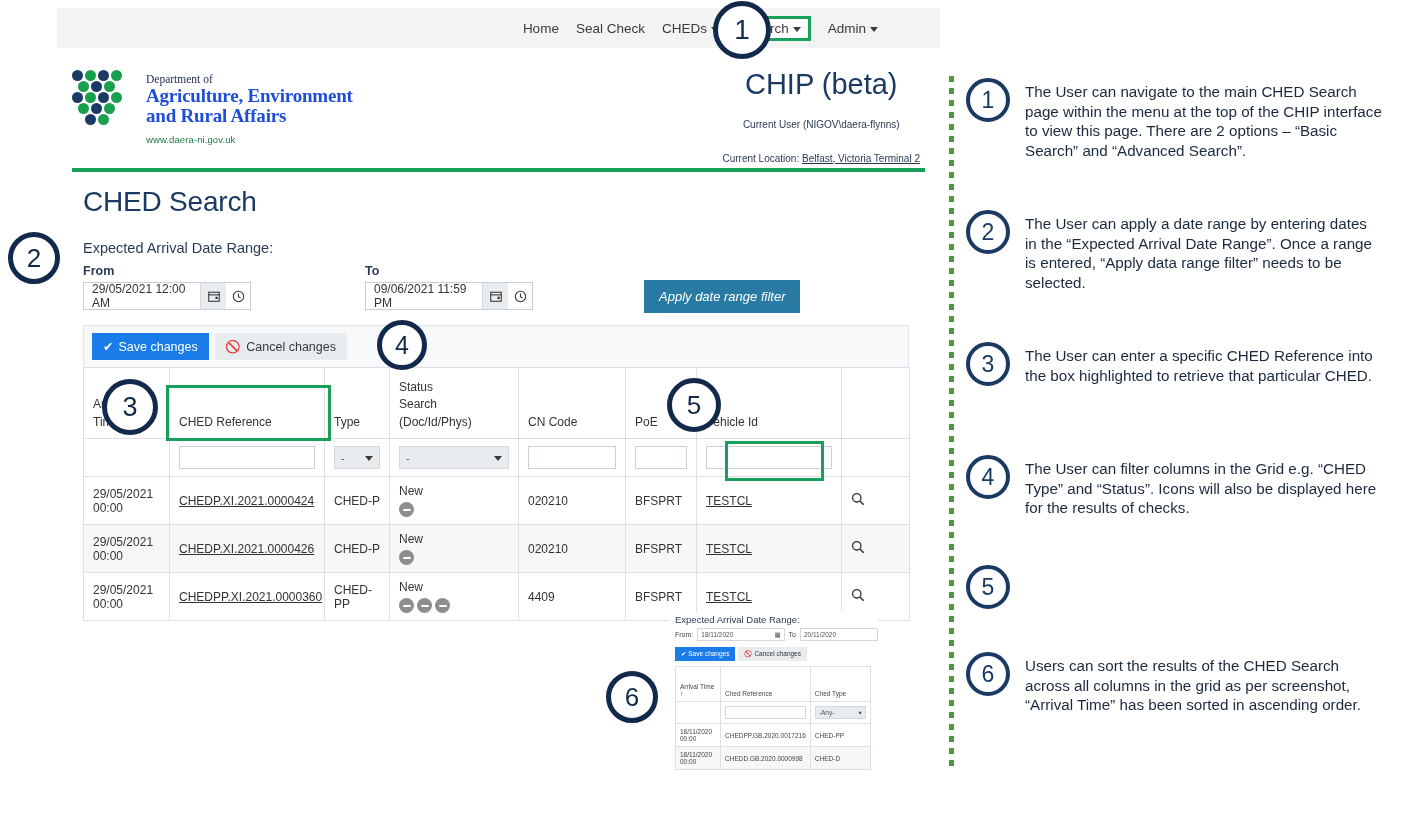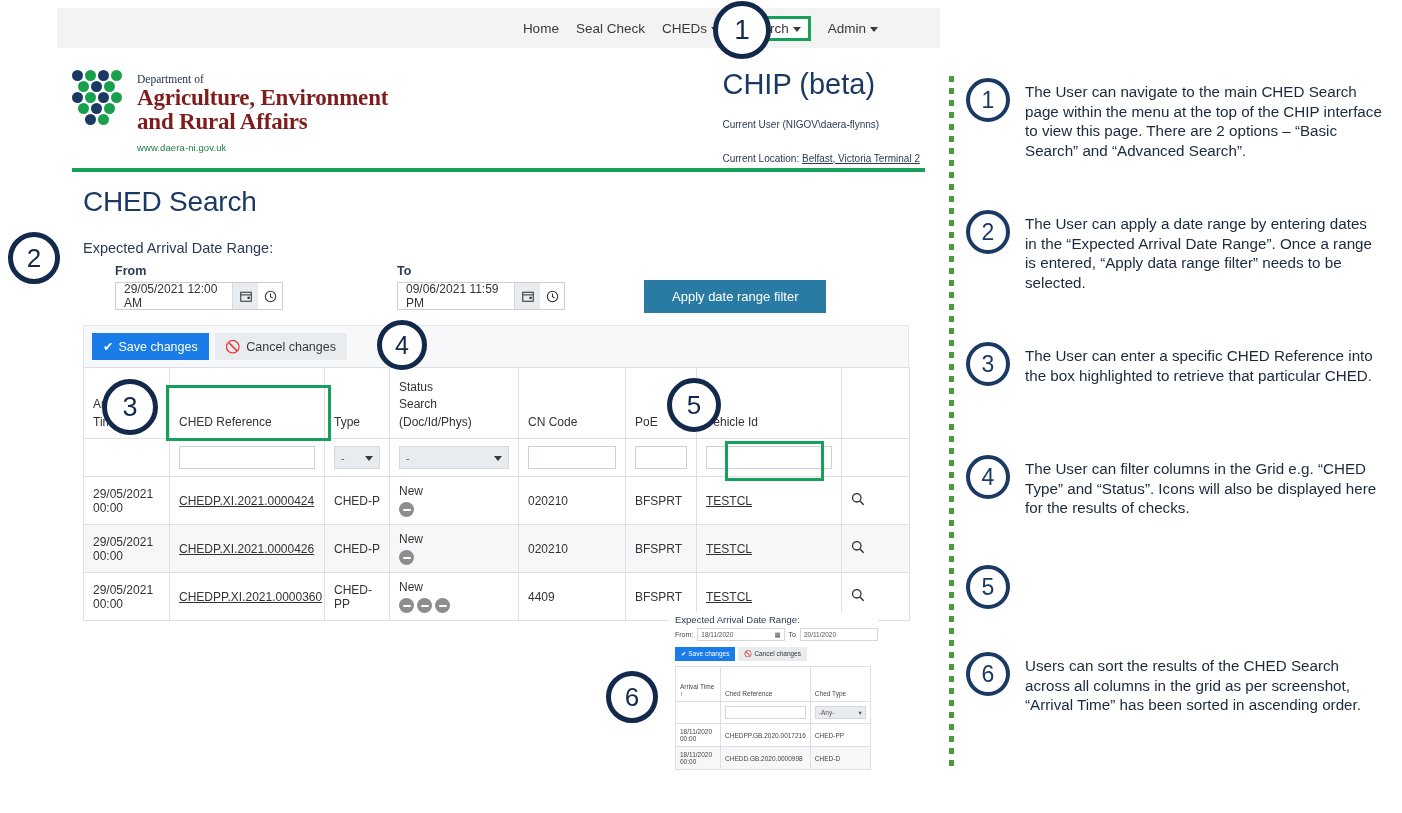--- a/index.html
+++ b/index.html
@@ -37,7 +37,7 @@
   .page{position:absolute;left:57px;top:48px;width:883px;height:592px;background:#fff;}
 
   
-  .brand{position:absolute;left:15px;top:22px;display:flex;gap:15px;align-items:flex-start;}
+  .brand{position:absolute;left:15px;top:22px;display:flex;gap:24px;align-items:flex-start;}
   .logo-dots{width:50px;height:58px;position:relative;flex:none;}
   .logo-dots i{position:absolute;width:11px;height:11px;border-radius:50%;display:block;}
   .brand-text{padding-top:3px;}

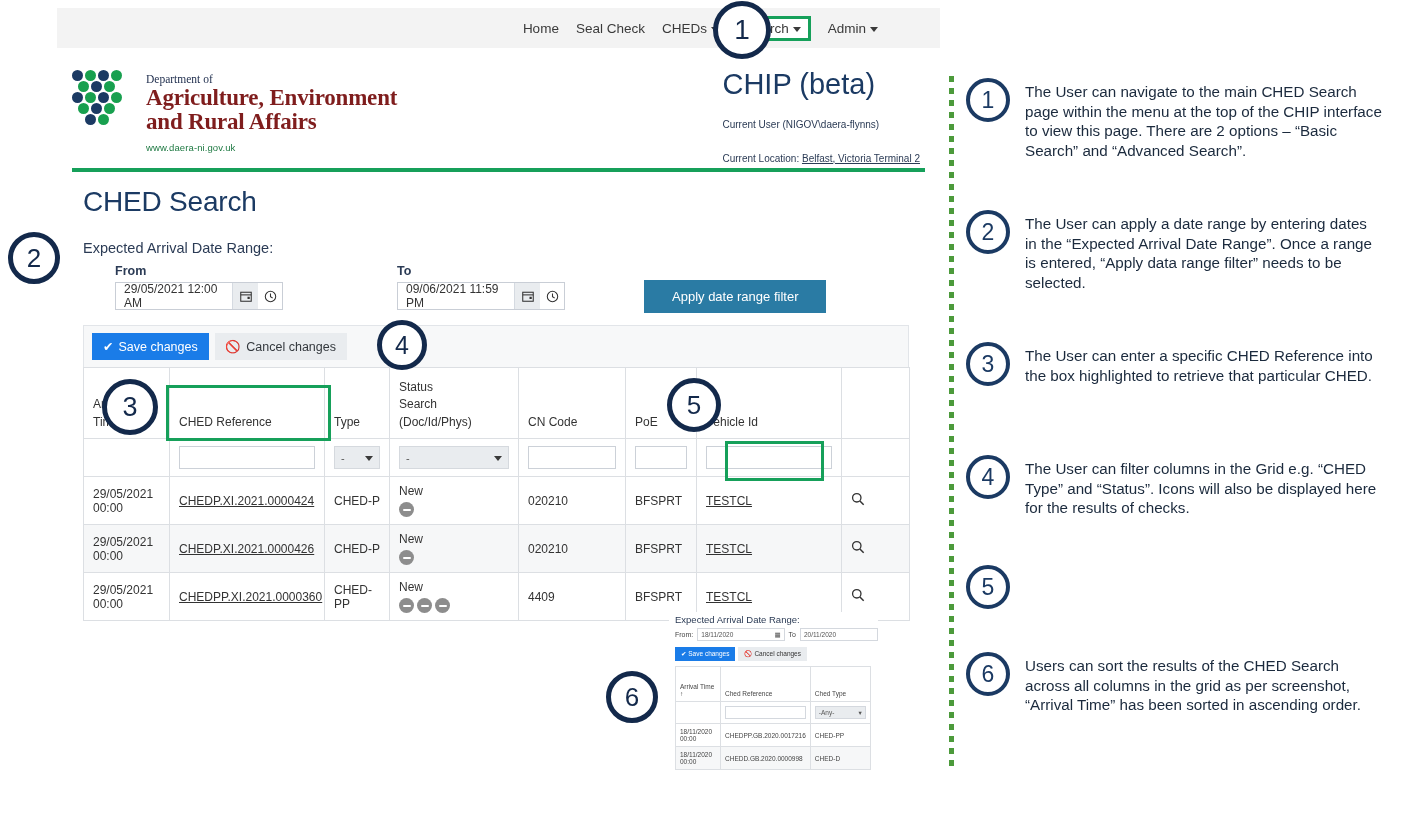--- a/index.html
+++ b/index.html
@@ -42,7 +42,7 @@
   .logo-dots i{position:absolute;width:11px;height:11px;border-radius:50%;display:block;}
   .brand-text{padding-top:3px;}
   .dept{font-family:"Liberation Serif",serif;font-size:11.5px;color:#1b2a4a;line-height:1.1;}
-  .brandname{font-family:"Liberation Serif",serif;font-size:23px;line-height:1.08;color:#7f1d1d;font-weight:700;letter-spacing:-0.2px;}
+  .brandname{font-family:"Liberation Serif",serif;font-size:19px;line-height:1.08;color:#1d4ed8;font-weight:700;letter-spacing:-0.2px;}
   .weburl{font-size:9.5px;color:#1f7a43;margin-top:7px;letter-spacing:0.1px;}
 
   .chip-block{position:absolute;right:20px;top:22px;text-align:left;}

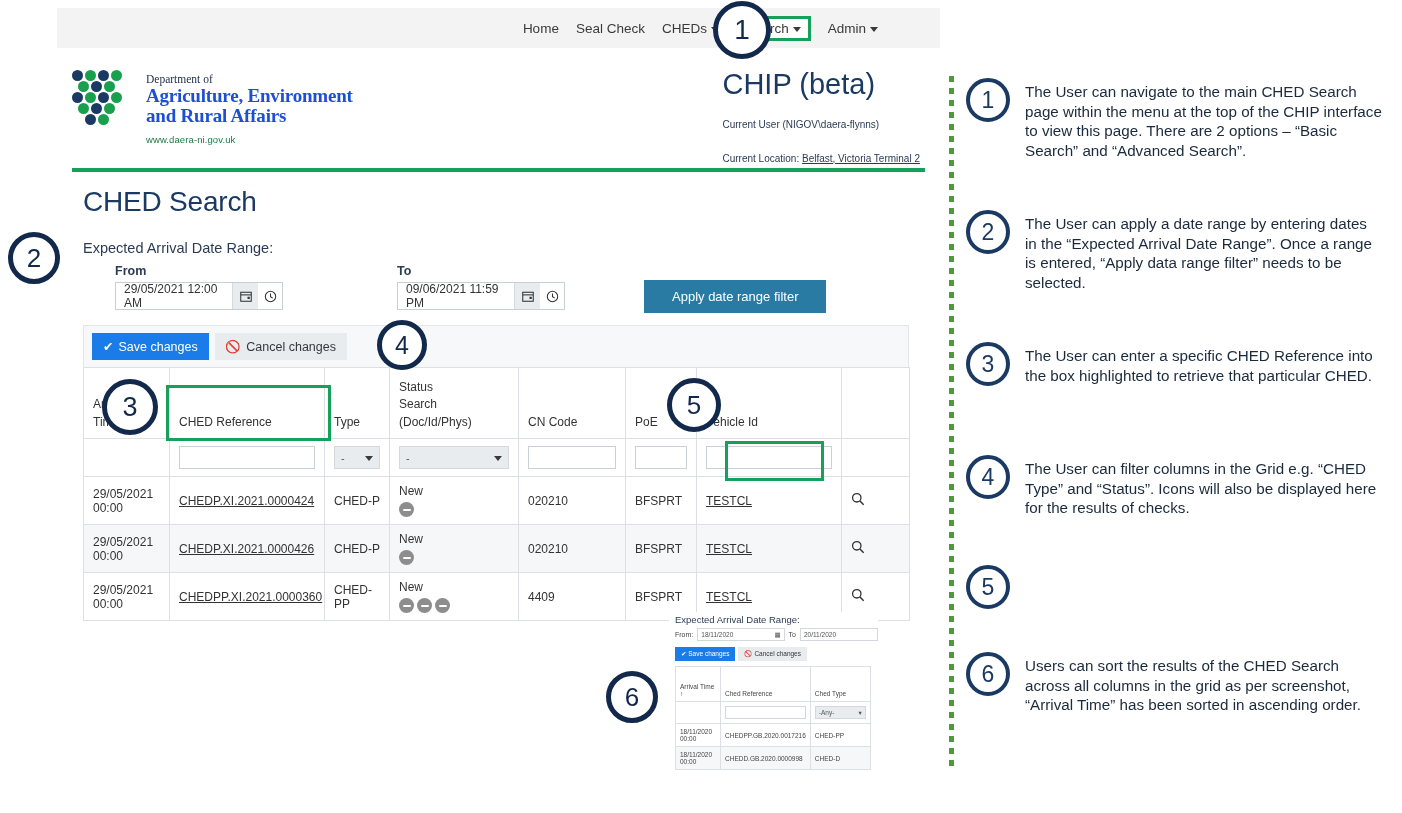--- a/index.html
+++ b/index.html
@@ -45,7 +45,7 @@
   .brandname{font-family:"Liberation Serif",serif;font-size:19px;line-height:1.08;color:#1d4ed8;font-weight:700;letter-spacing:-0.2px;}
   .weburl{font-size:9.5px;color:#1f7a43;margin-top:7px;letter-spacing:0.1px;}
 
-  .chip-block{position:absolute;right:20px;top:22px;text-align:left;}
+  .chip-block{position:absolute;right:20px;top:22px;text-align:center;}
   .chip-title{font-size:29px;color:#1b3a63;line-height:1;}
   .chip-sub{font-size:10px;color:#2b3b55;margin-top:19px;line-height:1.45;}
   .chip-sub u{text-decoration:underline;}

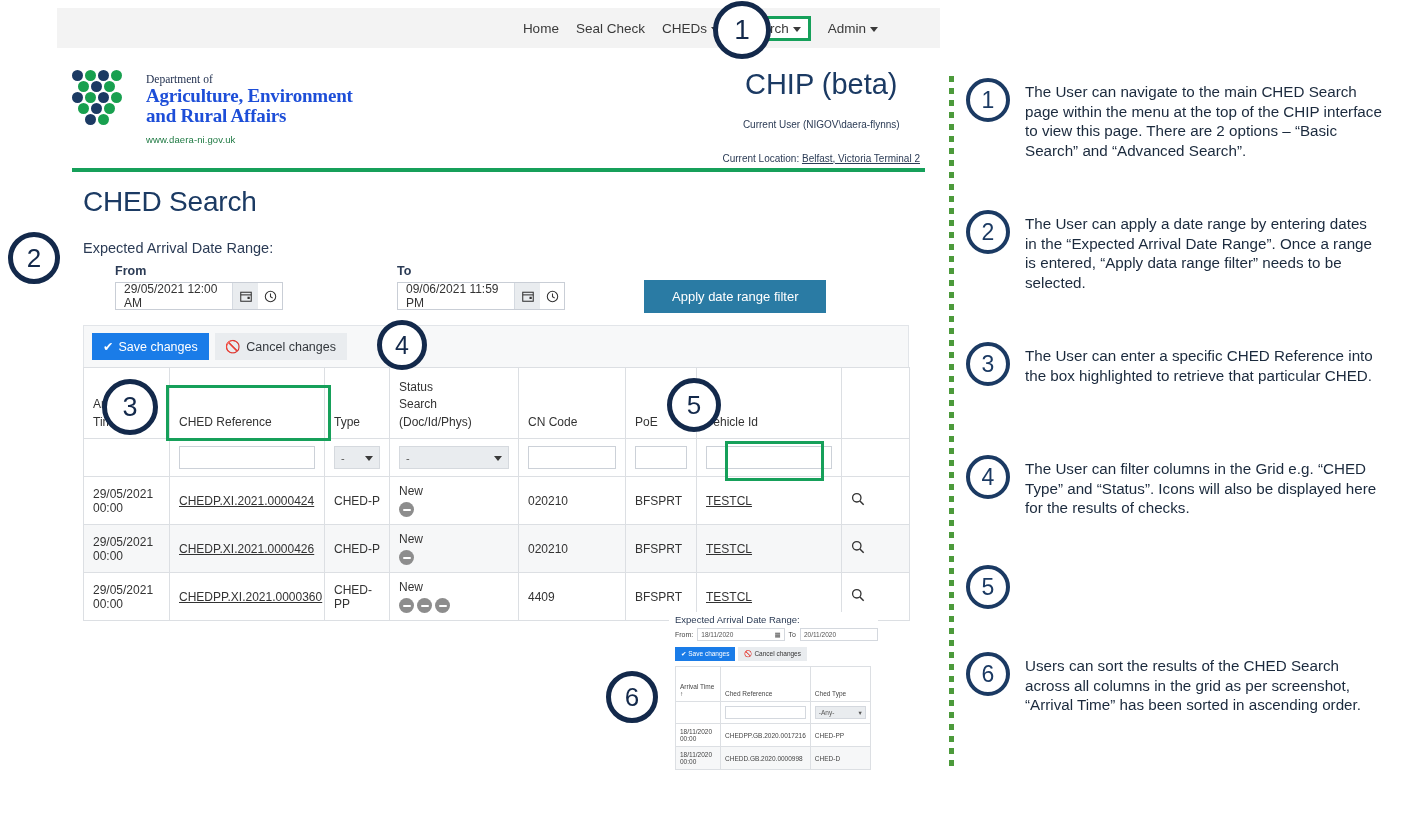--- a/index.html
+++ b/index.html
@@ -55,7 +55,7 @@
   .page-title{position:absolute;left:26px;top:138px;font-size:28px;color:#1b3a63;letter-spacing:-0.2px;}
 
   .daterange-label{position:absolute;left:26px;top:192px;font-size:14.5px;color:#2b3b55;}
-  .field{position:absolute;margin-left:32px;}
+  .field{position:absolute;}
   .field .flabel{font-size:12.5px;font-weight:bold;color:#2b3b55;margin-bottom:4px;}
   .dtbox{display:flex;align-items:stretch;border:1px solid #c9ced6;background:#fff;width:166px;height:26px;}
   .dtbox .val{flex:1;display:flex;align-items:center;padding-left:8px;font-size:12px;color:#333;}

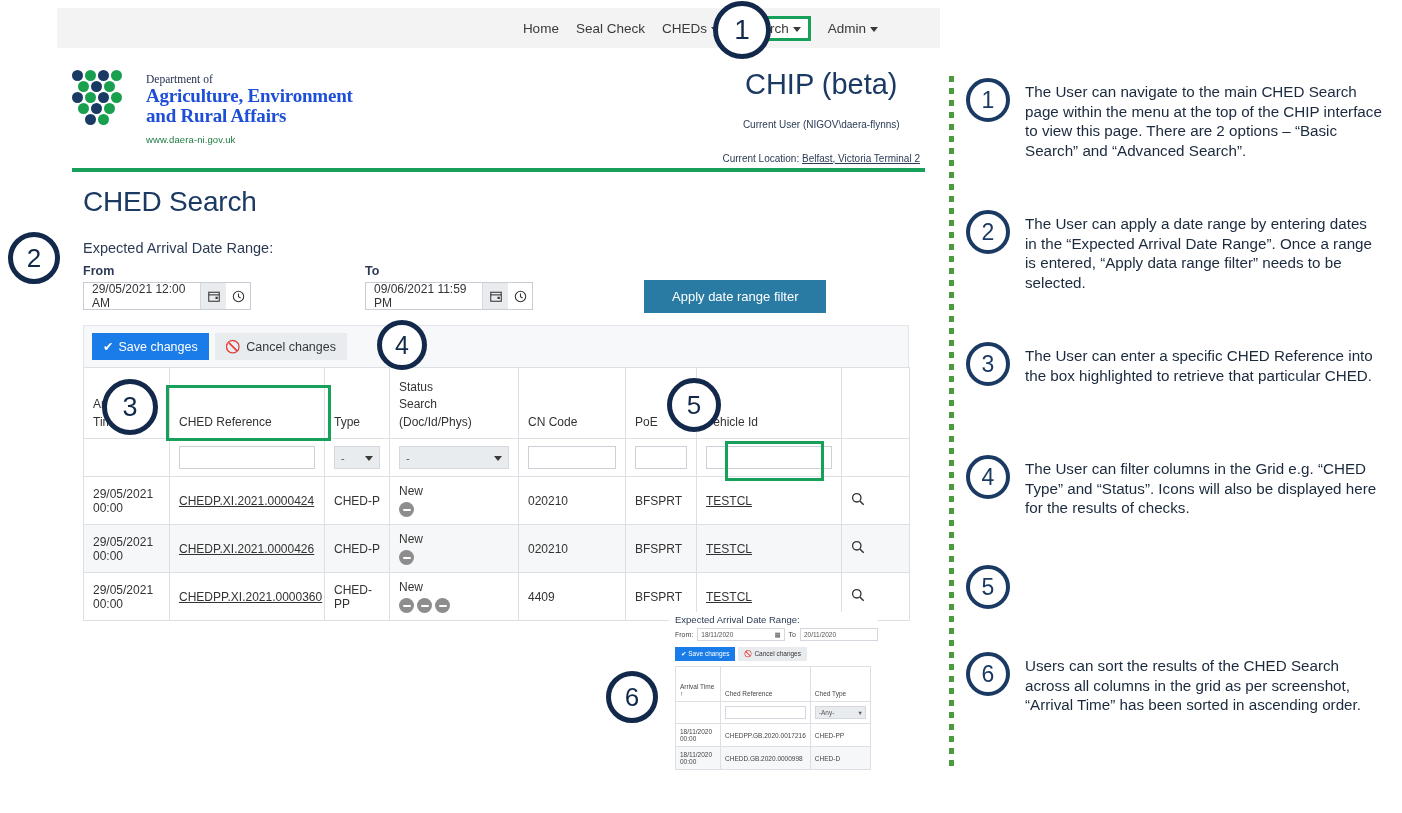--- a/index.html
+++ b/index.html
@@ -65,7 +65,7 @@
 
   .apply-btn{
     position:absolute;left:587px;top:232px;background:#2a7ba4;color:#fff;
-    font-size:13px;padding:9px 28px;border:none;
+    font-size:13px;padding:9px 15px;border:none;font-style:italic;
   }
 
   

